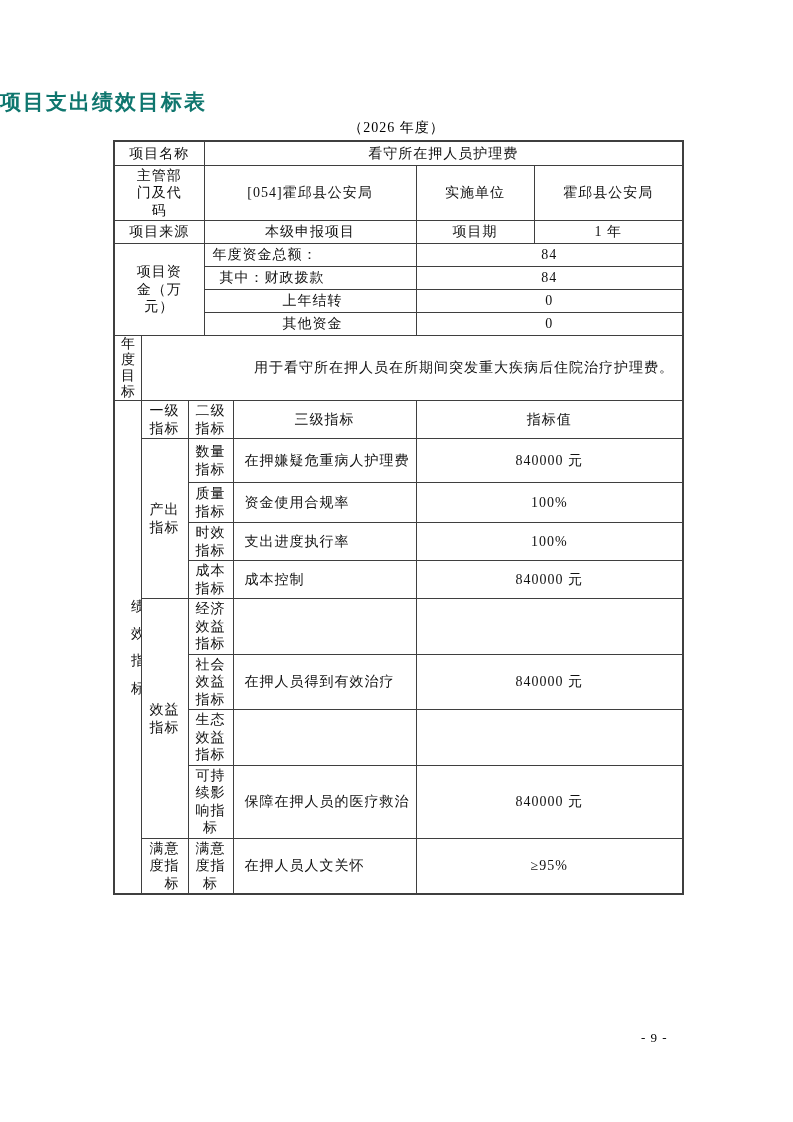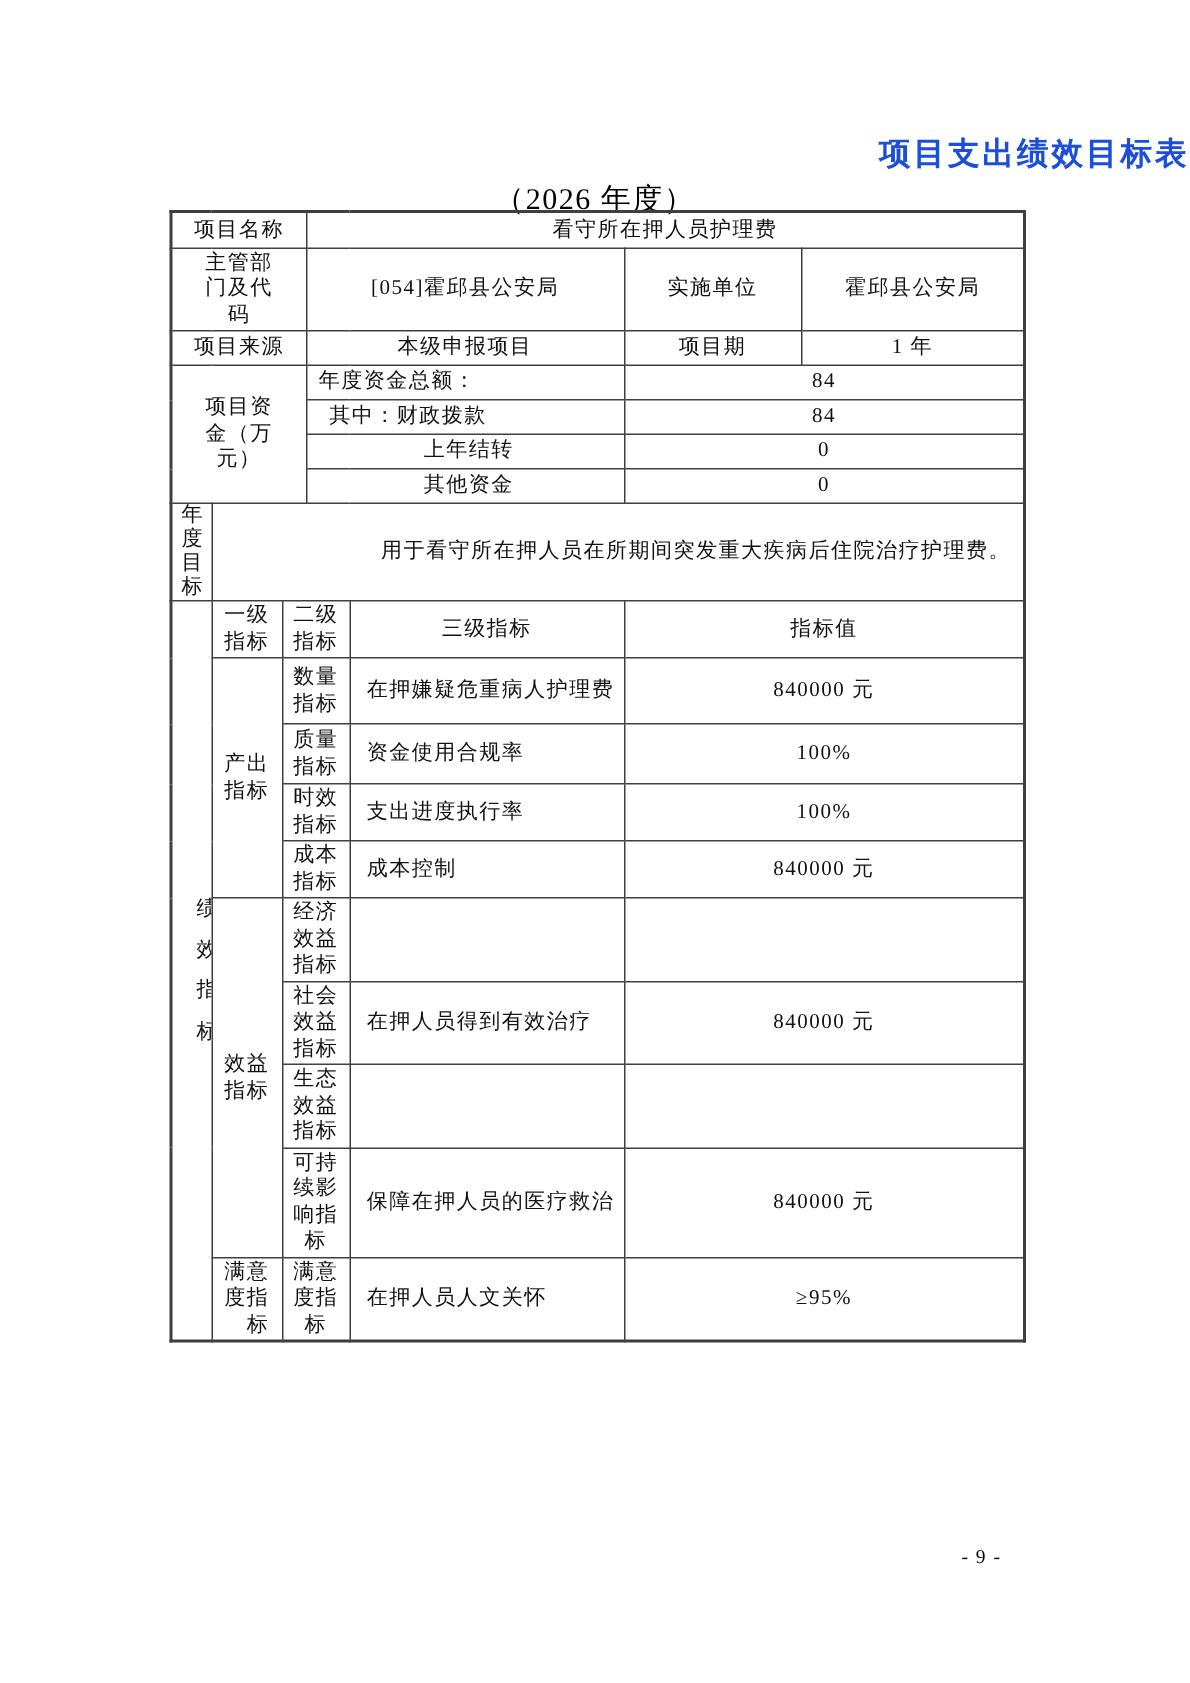--- a/index.html
+++ b/index.html
@@ -14,9 +14,9 @@
   }
   .title{
     position:absolute;top:88px;left:0;width:100%;
-    margin:0;text-align:right;
+    margin:0;text-align:left;
     font-family:"Liberation Sans","DejaVu Sans",sans-serif;
-    font-weight:bold;font-size:21px;letter-spacing:2px;color:#1d4ed8;
+    font-weight:bold;font-size:21px;letter-spacing:2px;color:#0f766e;
   }
   .subtitle{
     position:absolute;top:119px;left:0;width:100%;

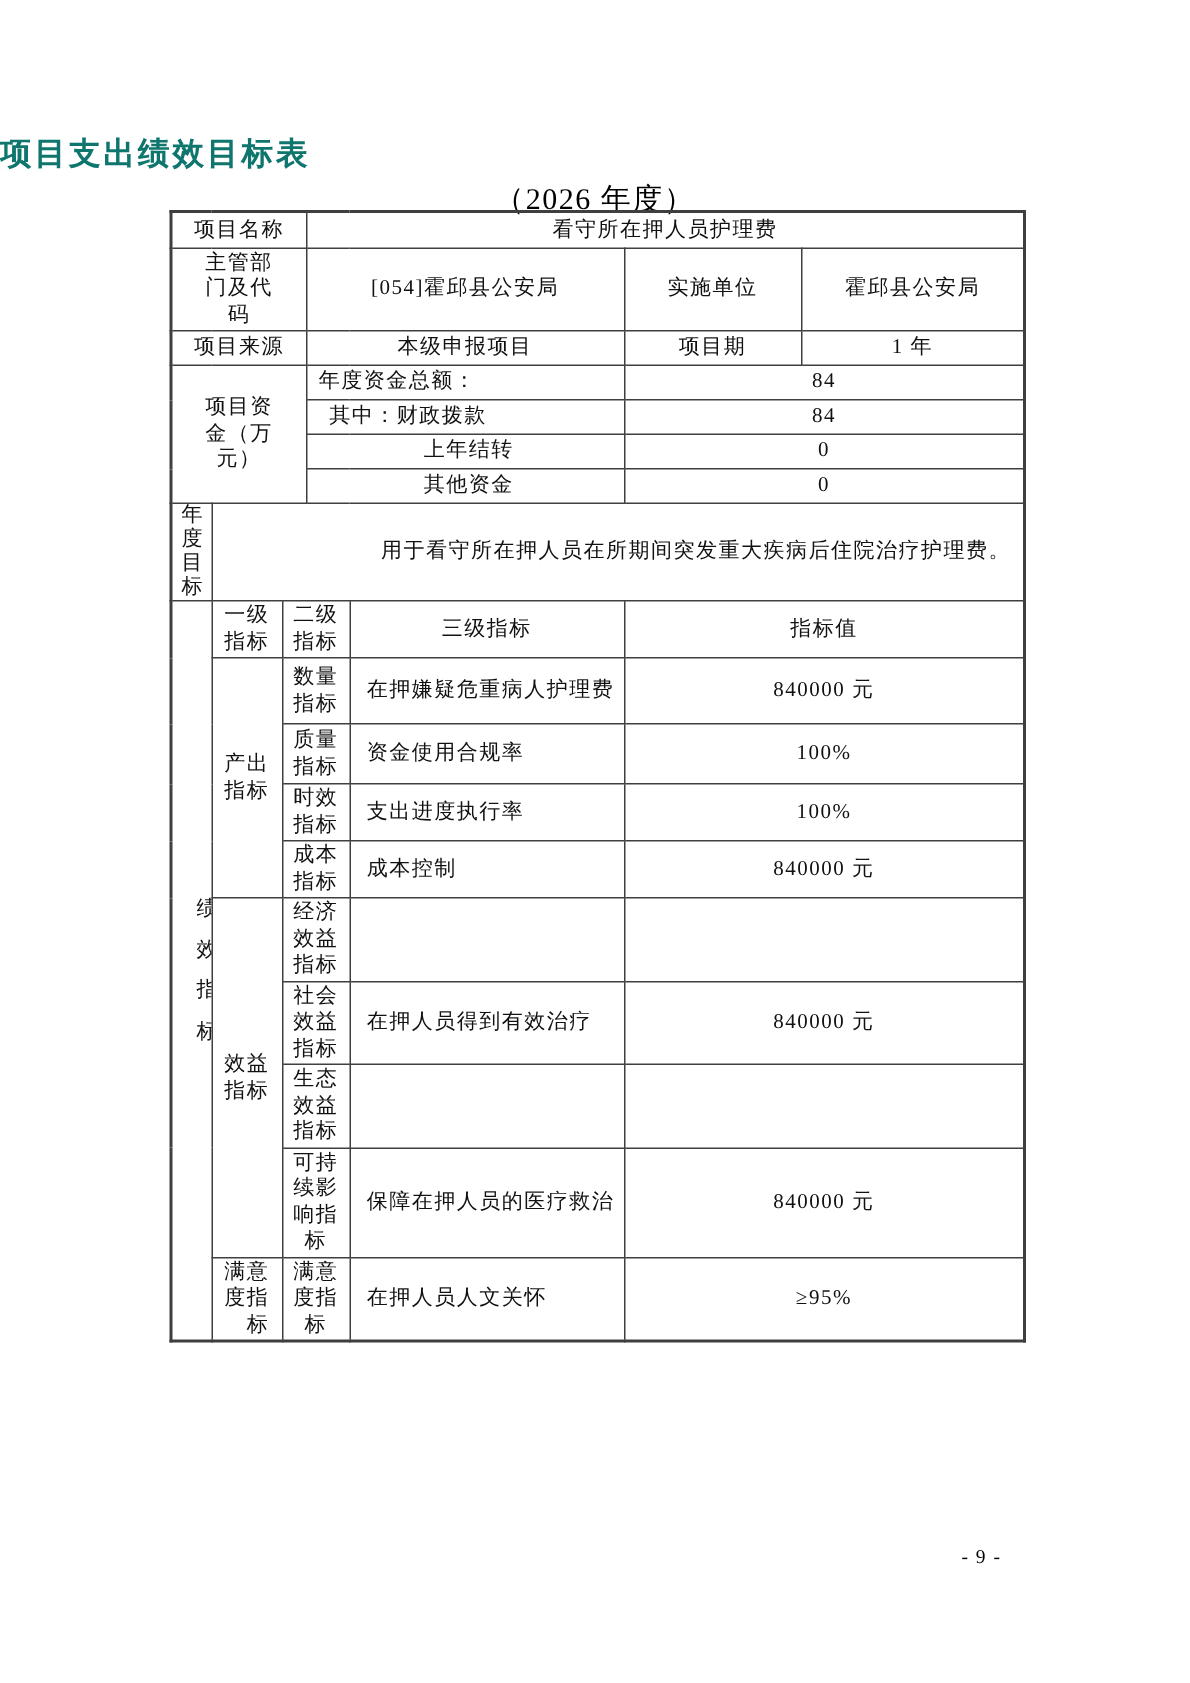--- a/index.html
+++ b/index.html
@@ -20,7 +20,7 @@
   }
   .subtitle{
     position:absolute;top:119px;left:0;width:100%;
-    text-align:center;font-size:20px;letter-spacing:1px;color:#000;
+    text-align:center;font-size:14px;letter-spacing:1px;color:#000;
   }
   table.main-table{
     position:absolute;left:113px;top:140px;

